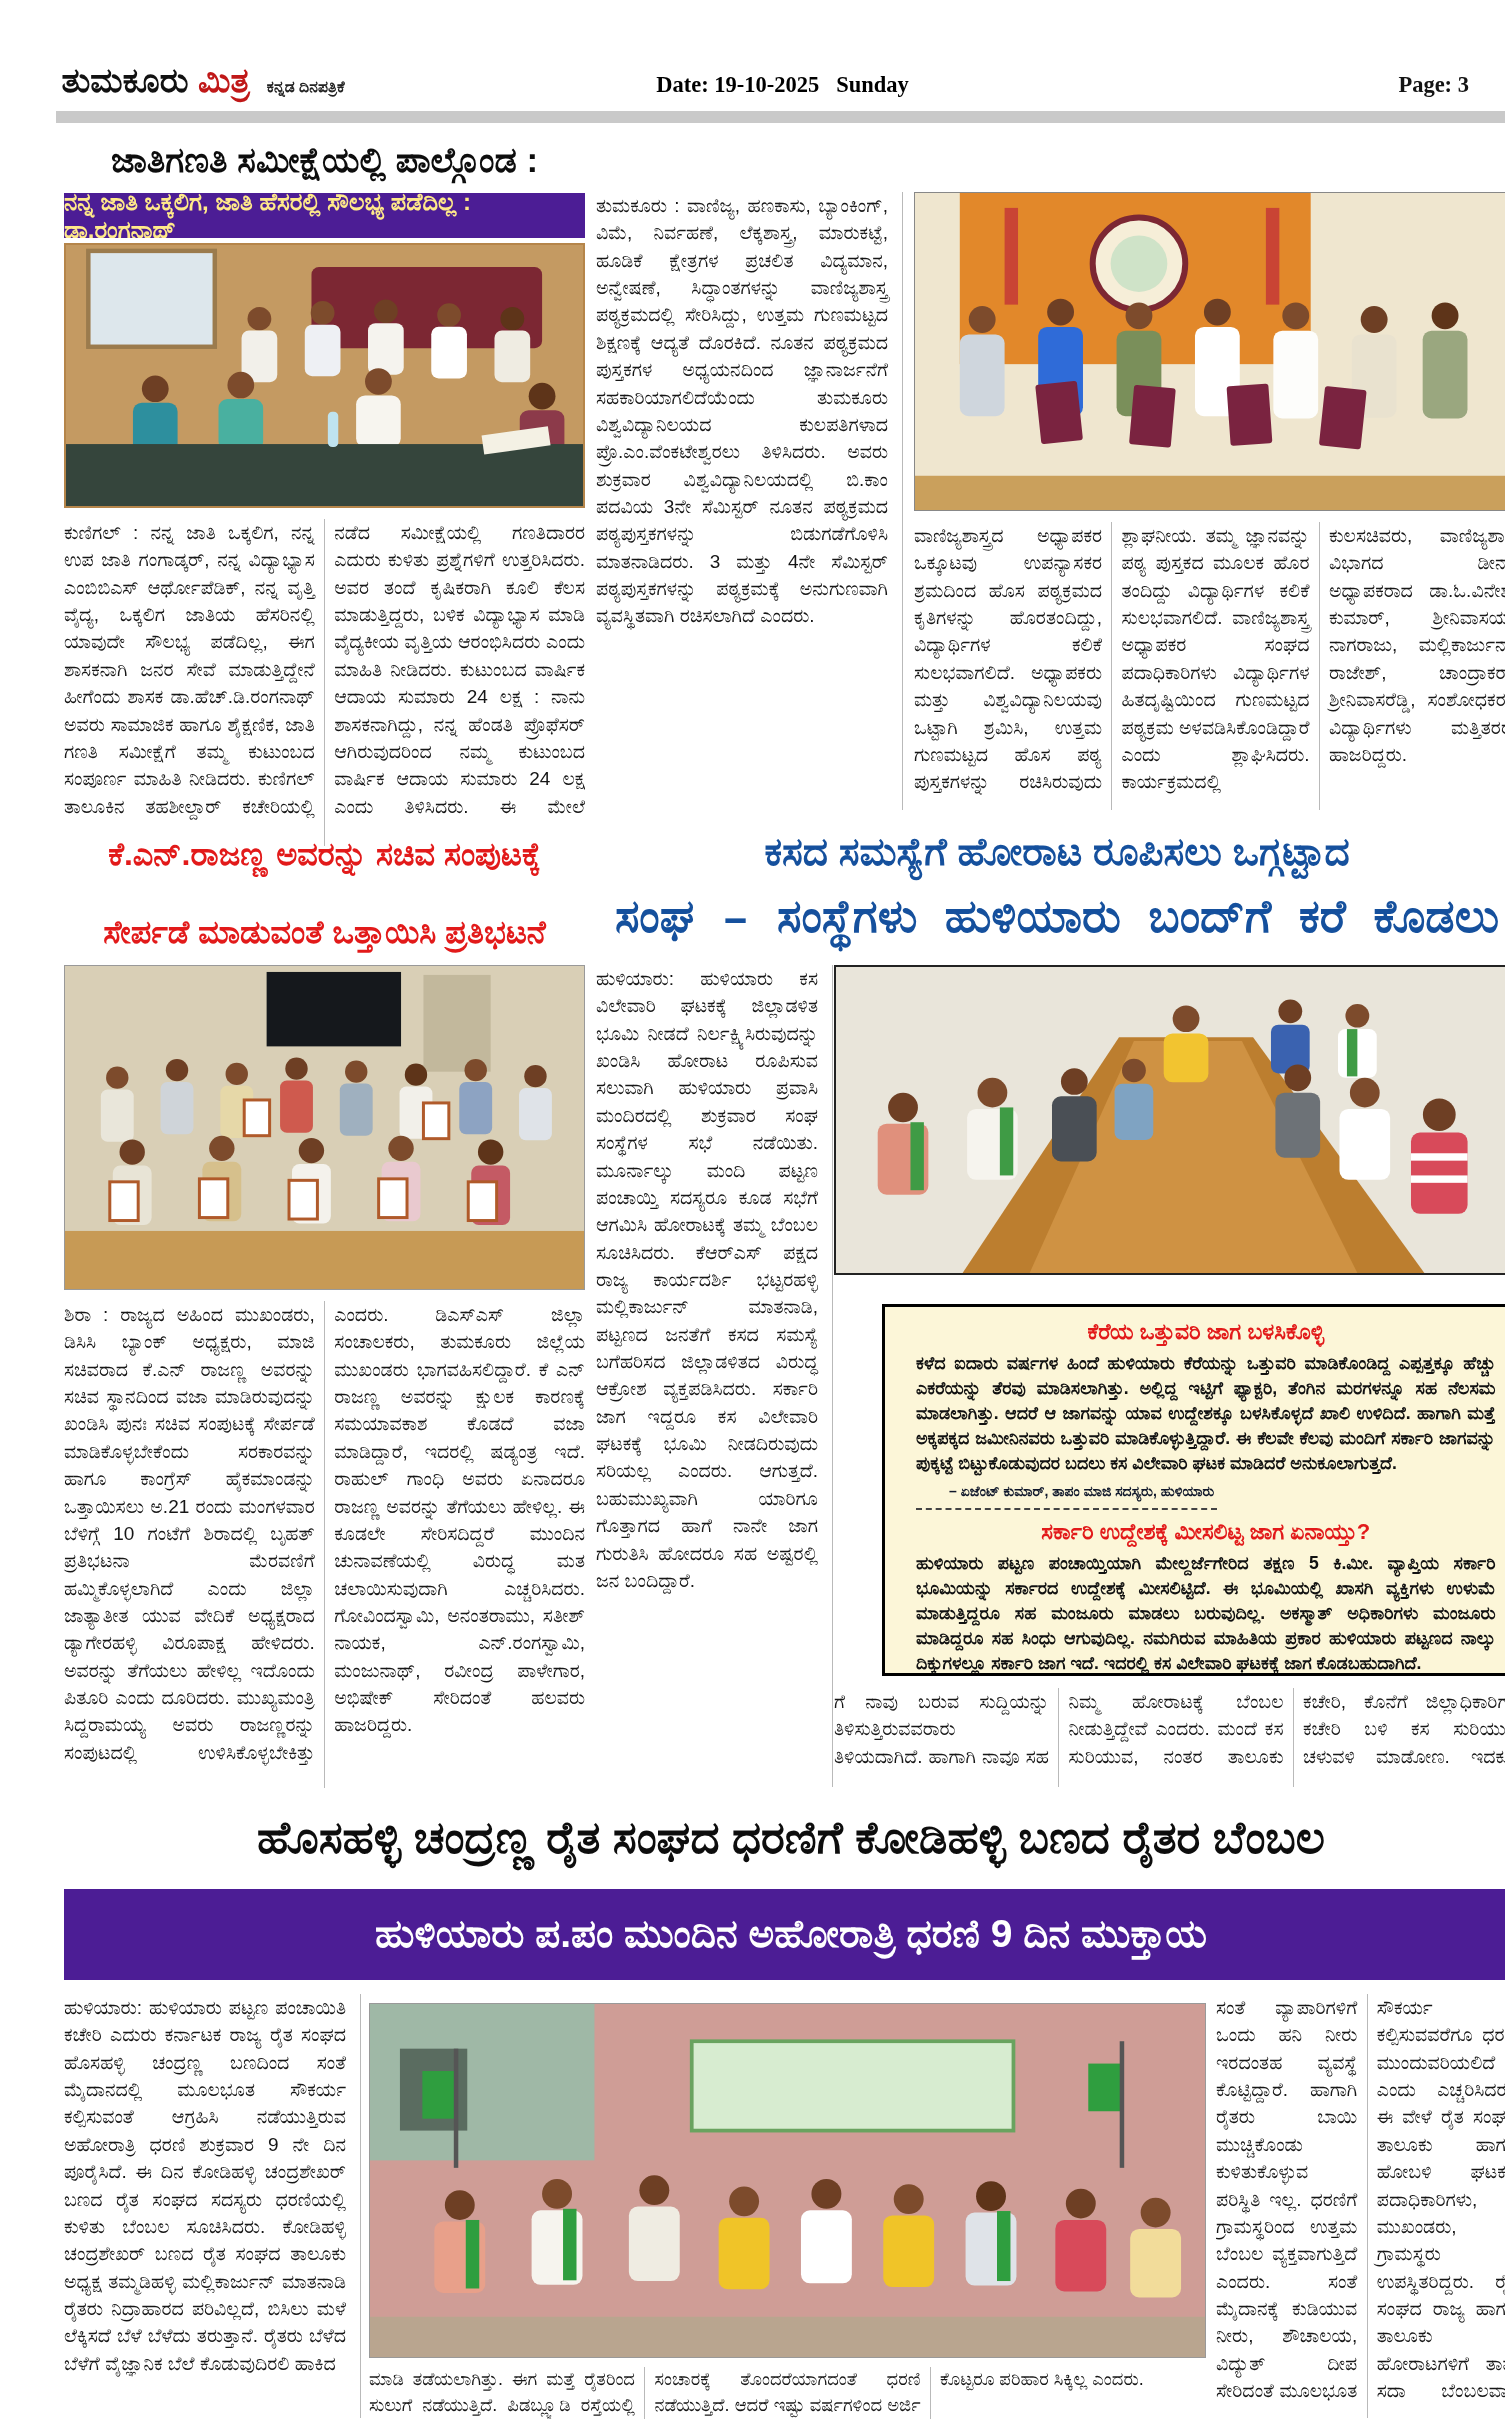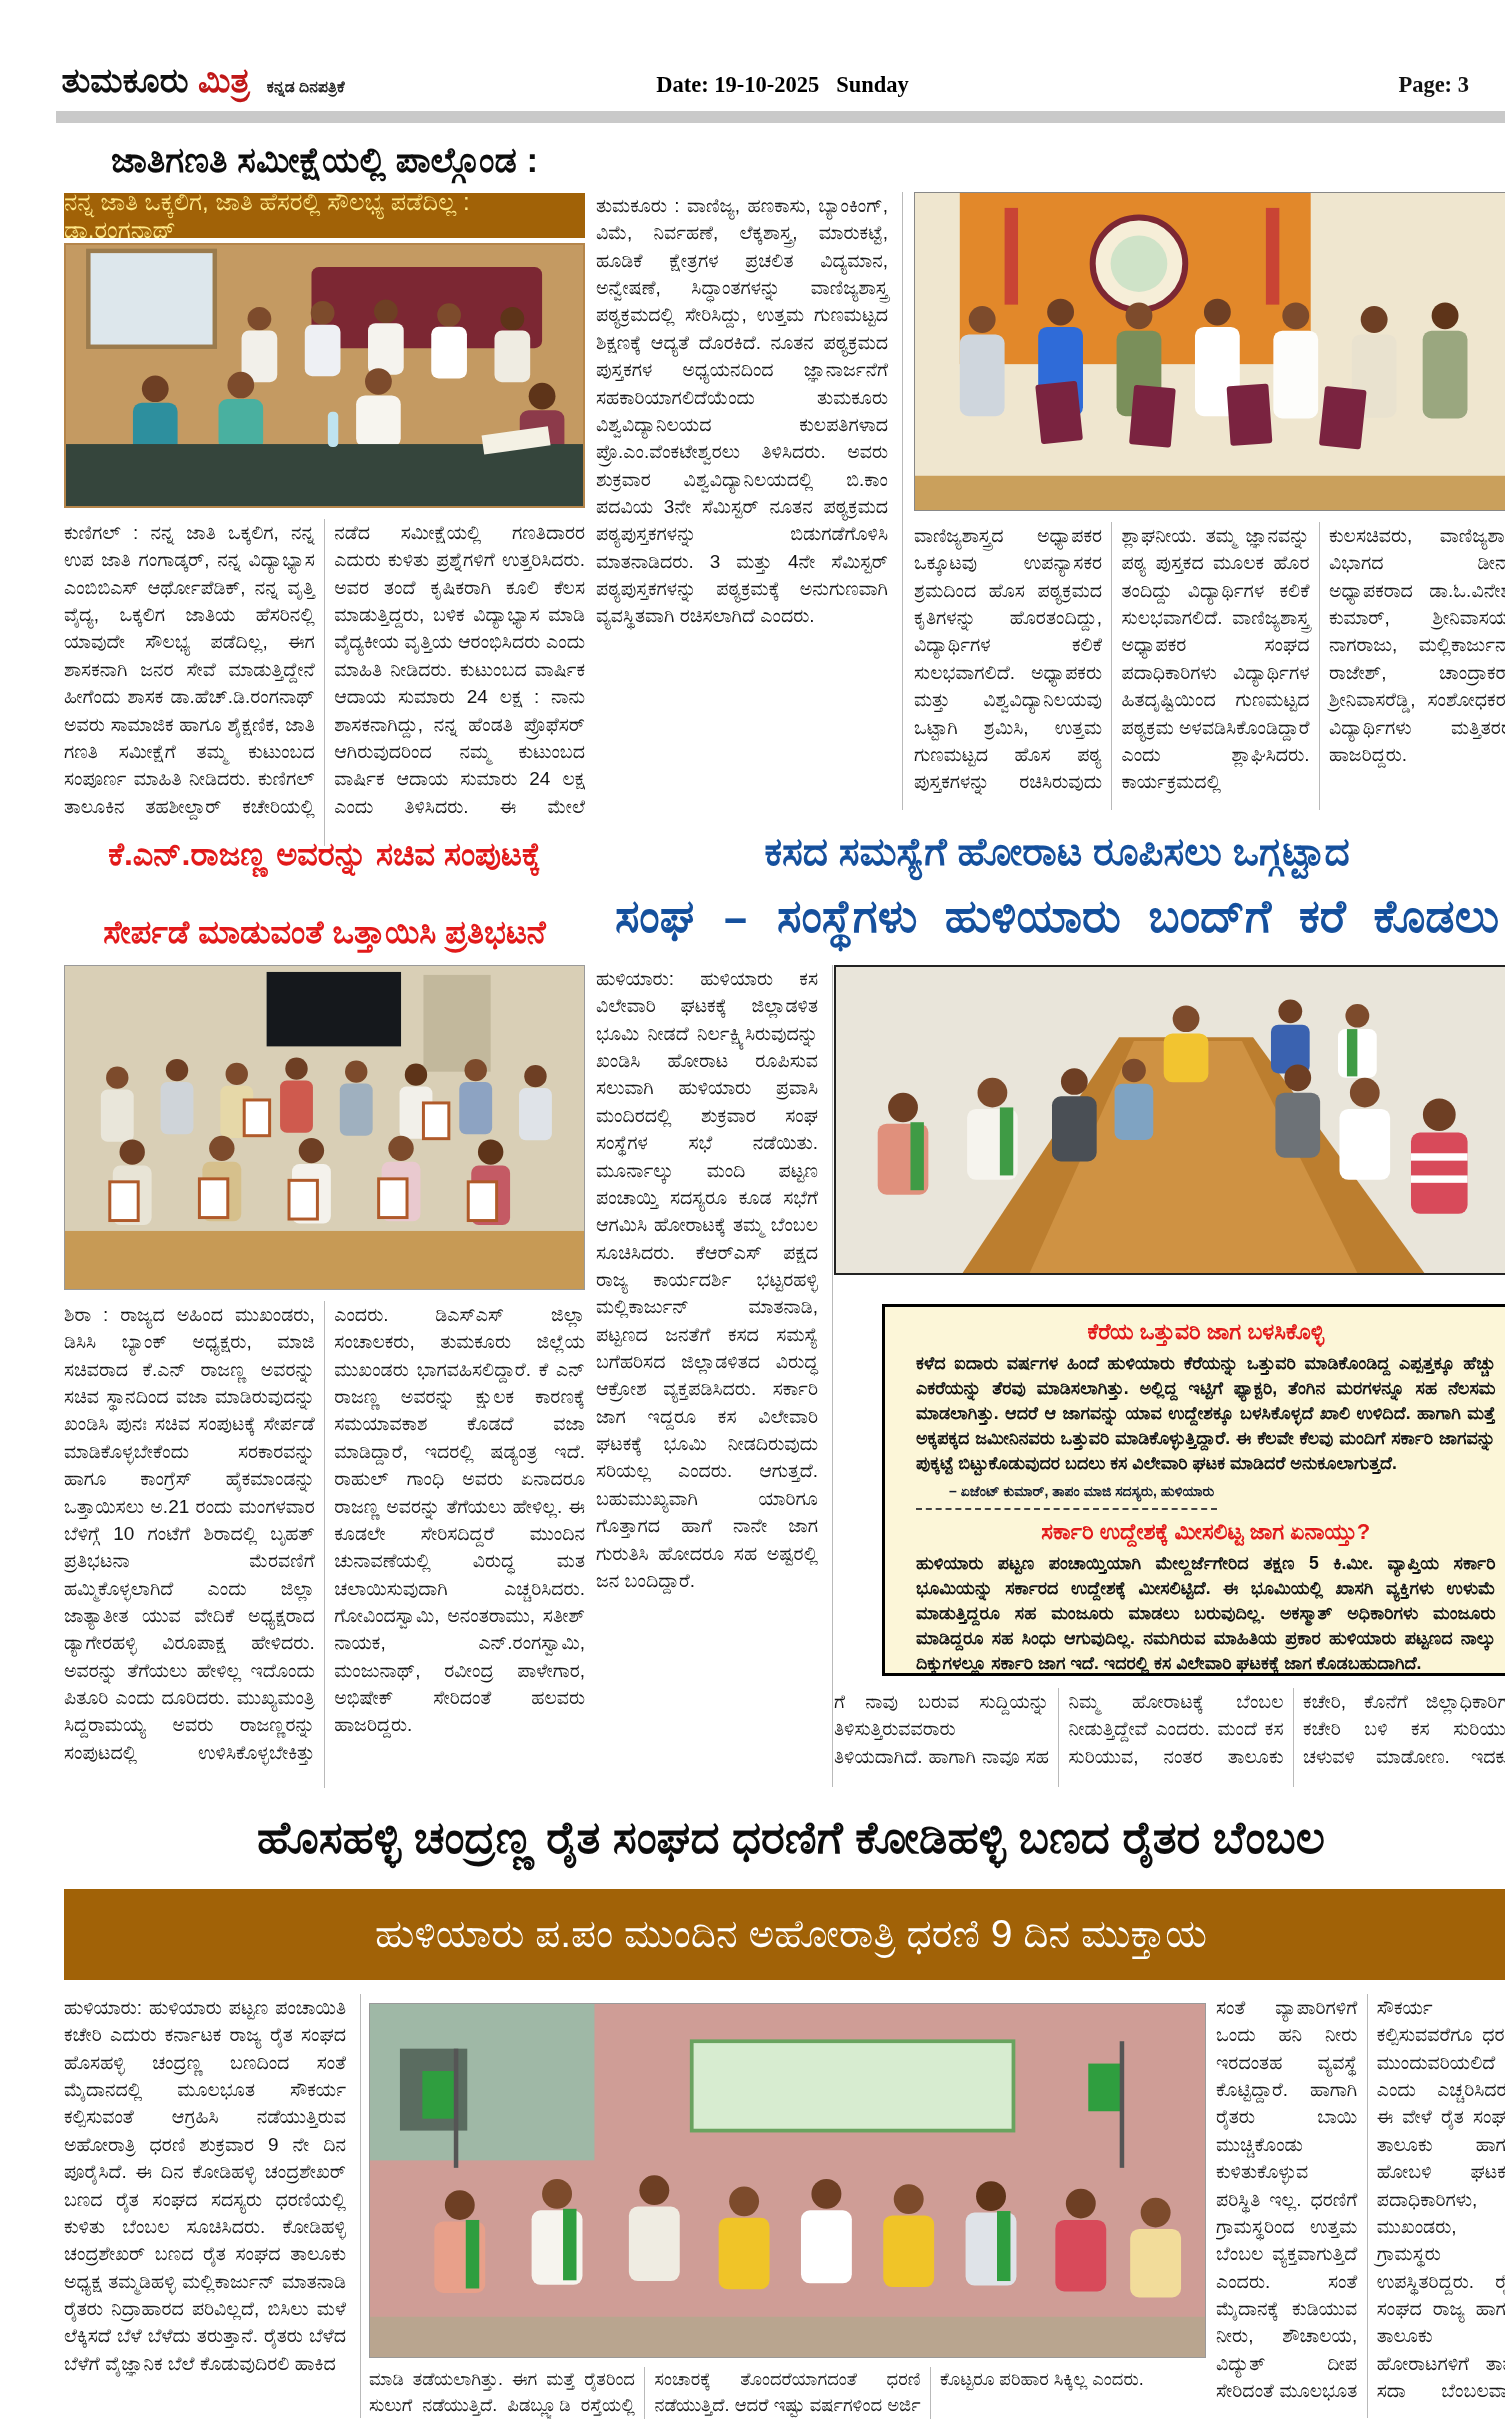--- a/index.html
+++ b/index.html
@@ -22,8 +22,8 @@
   .hl-red{color:#e21a1a;}
   .hl-blue{color:#15509d;}
 
-  .banner{background:#a16207;display:flex;align-items:center;justify-content:center;
-          font-weight:normal;overflow:hidden;}
+  .banner{background:#4c1d95;display:flex;align-items:center;justify-content:center;
+          font-weight:bold;overflow:hidden;}
   .banner-yellow{color:#ffe98a;font-size:24px;}
   .banner-white{color:#ffffff;font-size:39px;}
 

